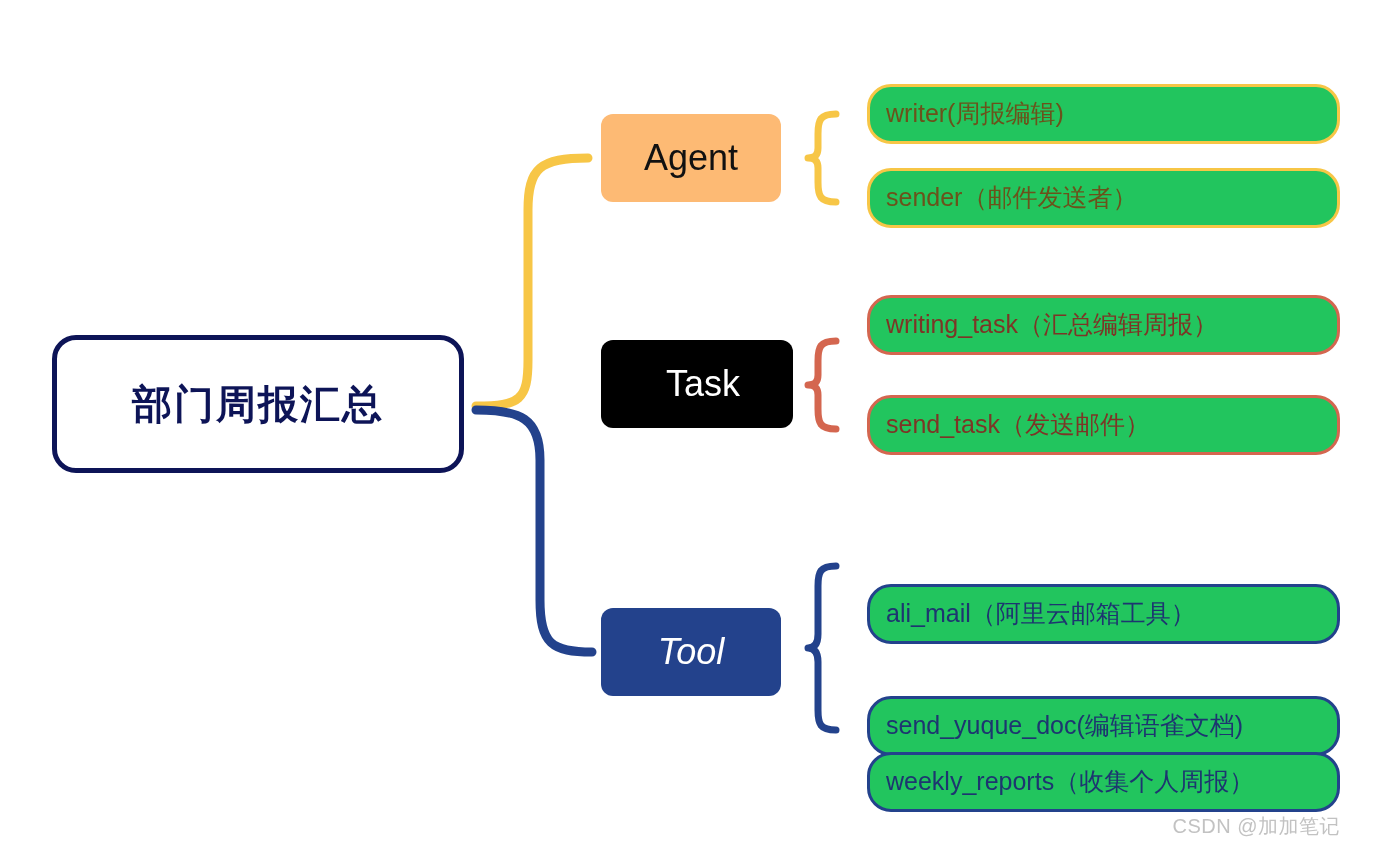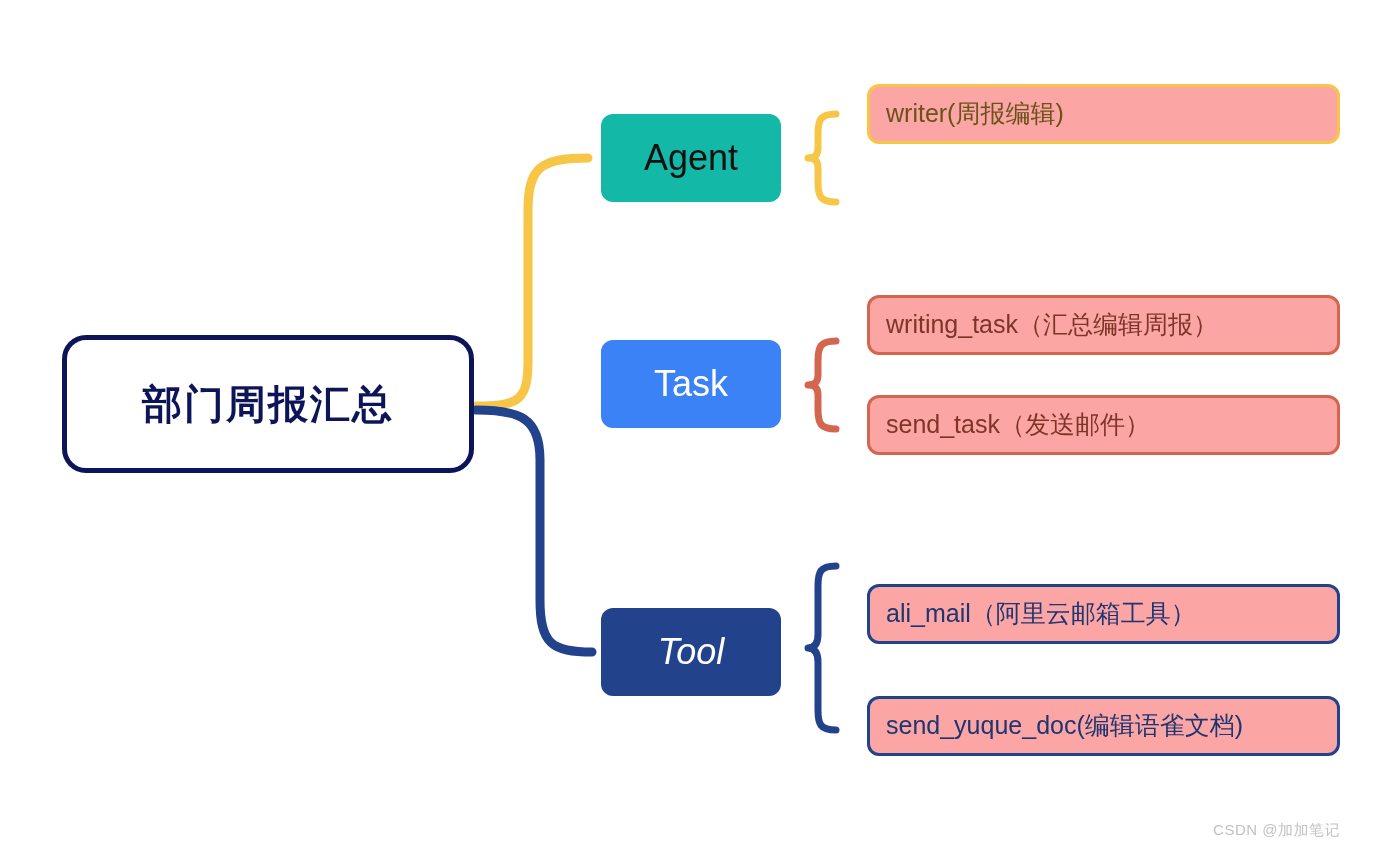--- a/index.html
+++ b/index.html
@@ -86,8 +86,8 @@
     width: 473px;
     height: 60px;
     box-sizing: border-box;
-    border-radius: 12px;
-    background: #fca5a5;
+    border-radius: 24px;
+    background: #22c55e;
     display: flex;
     align-items: center;
     padding-left: 16px;

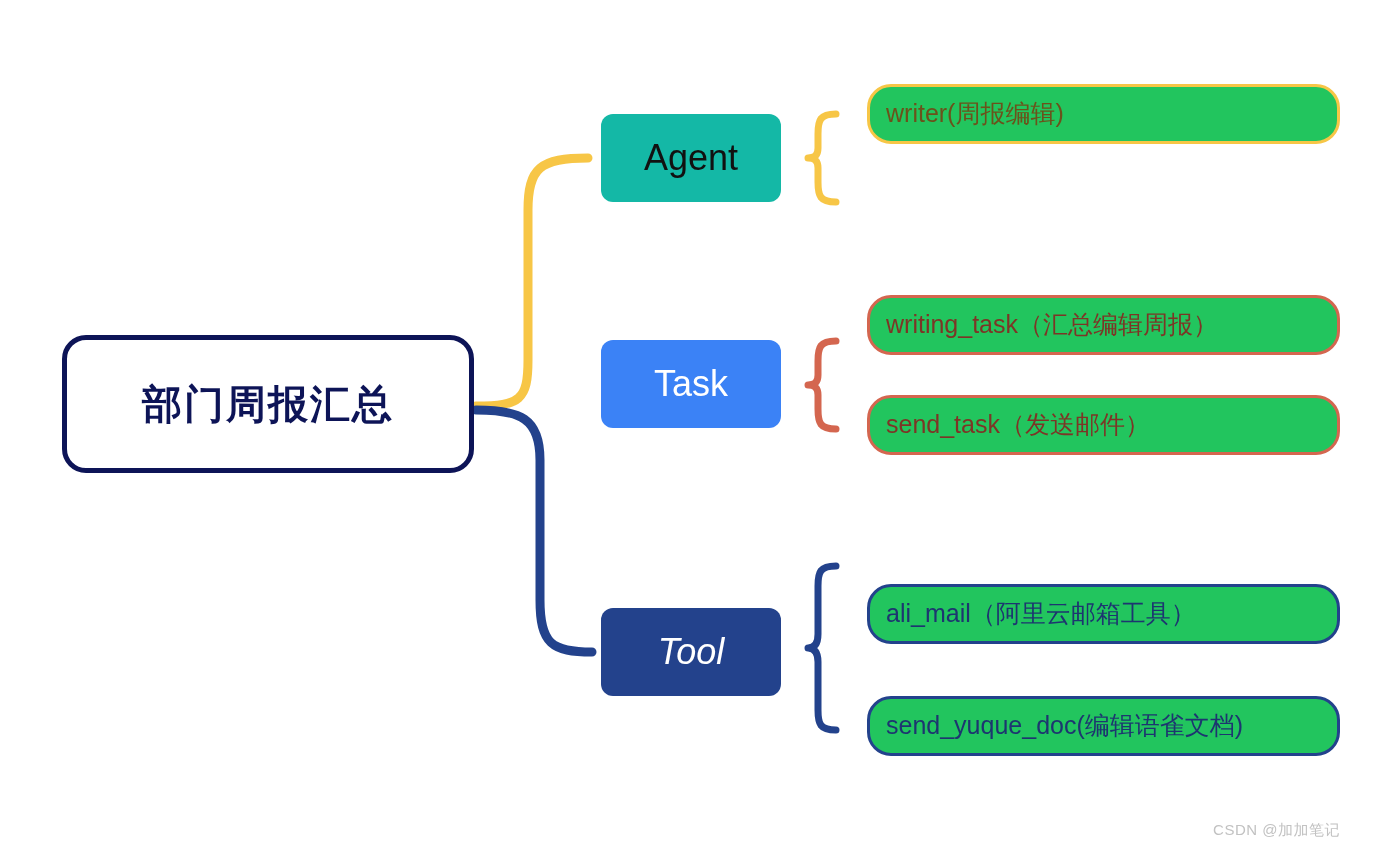--- a/index.html
+++ b/index.html
@@ -70,7 +70,7 @@
     line-height: 1;
   }
 
-  .cat-agent { left: 601px; top: 114px; background: #14b8a6; }
+  .cat-agent { left: 601px; top: 114px; background: #fdba74; }
   .cat-agent .cat-label { color: #111111; }
 
   .cat-task  { left: 601px; top: 340px; background: #3b82f6; }

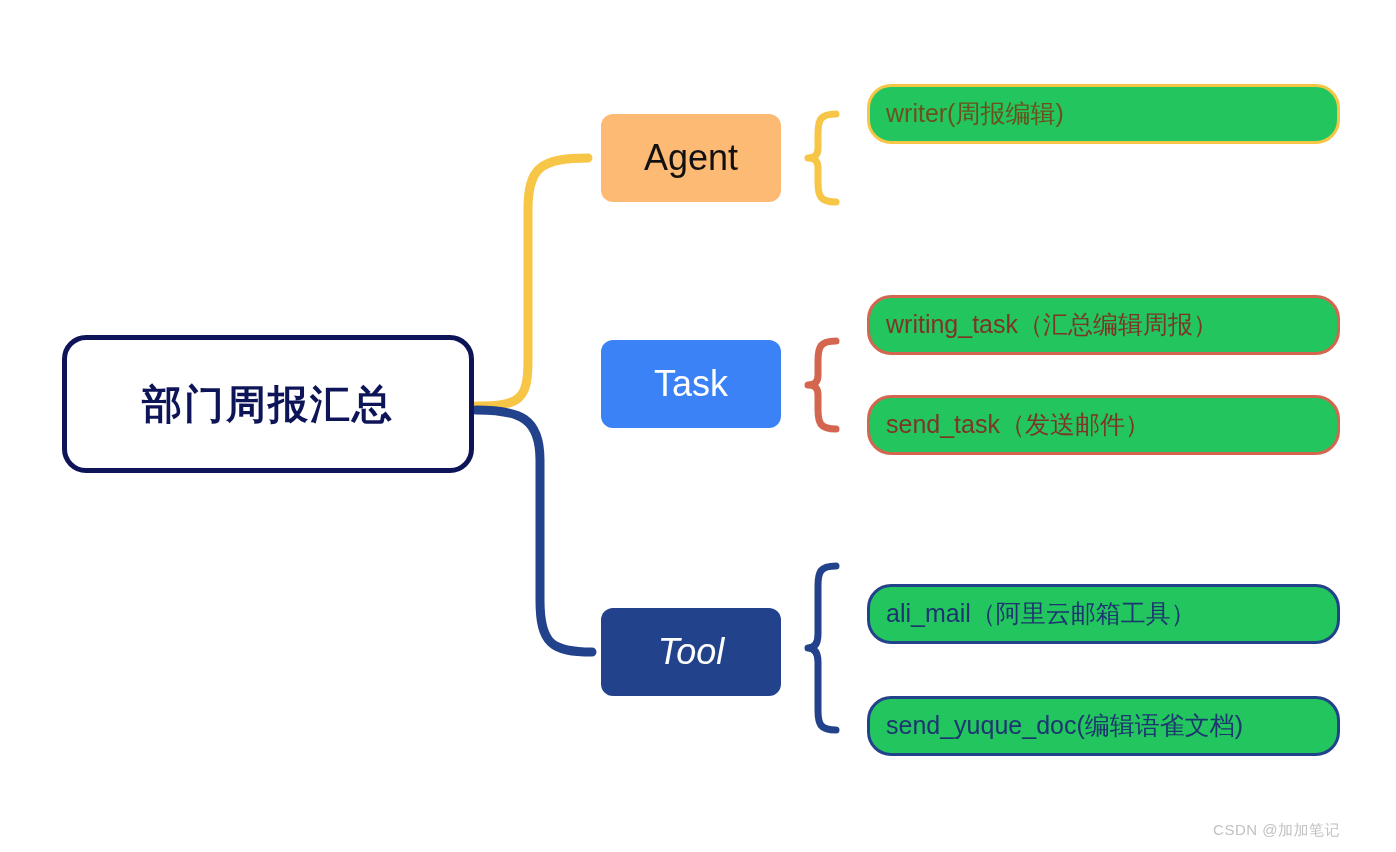--- a/index.html
+++ b/index.html
@@ -168,6 +168,9 @@
     <span class="leaf-label">writer(周报编辑)</span>
   </div>
 
+  <div class="leaf amber leaf-a2">
+    <span class="leaf-label">sender（邮件发送者）</span>
+  </div>
 
   <div class="cat-node cat-task">
     <span class="cat-label">Task</span>

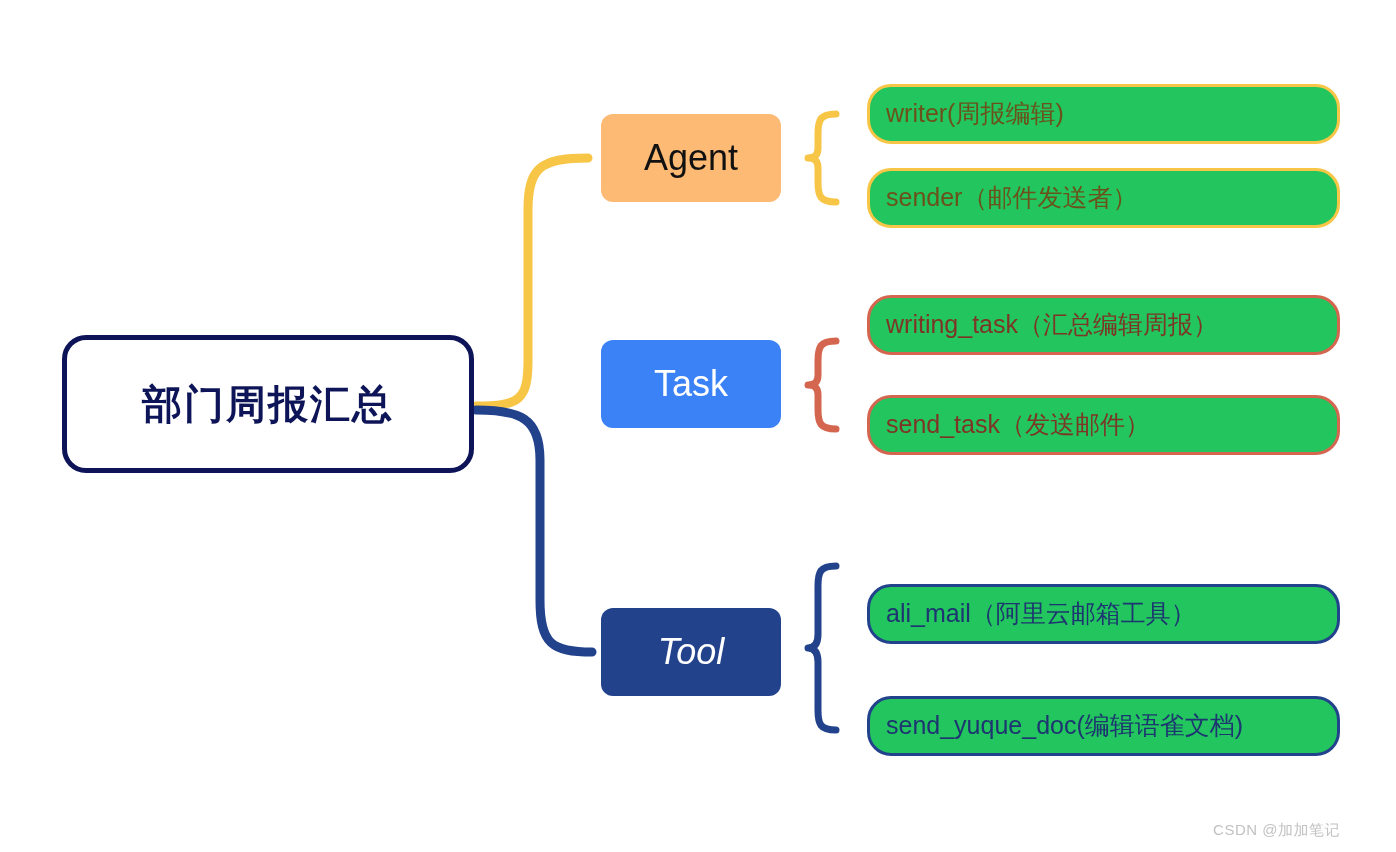--- a/index.html
+++ b/index.html
@@ -34,7 +34,7 @@
   
   .root-node {
     position: absolute;
-    left: 62px;
+    left: 52px;
     top: 335px;
     width: 412px;
     height: 138px;

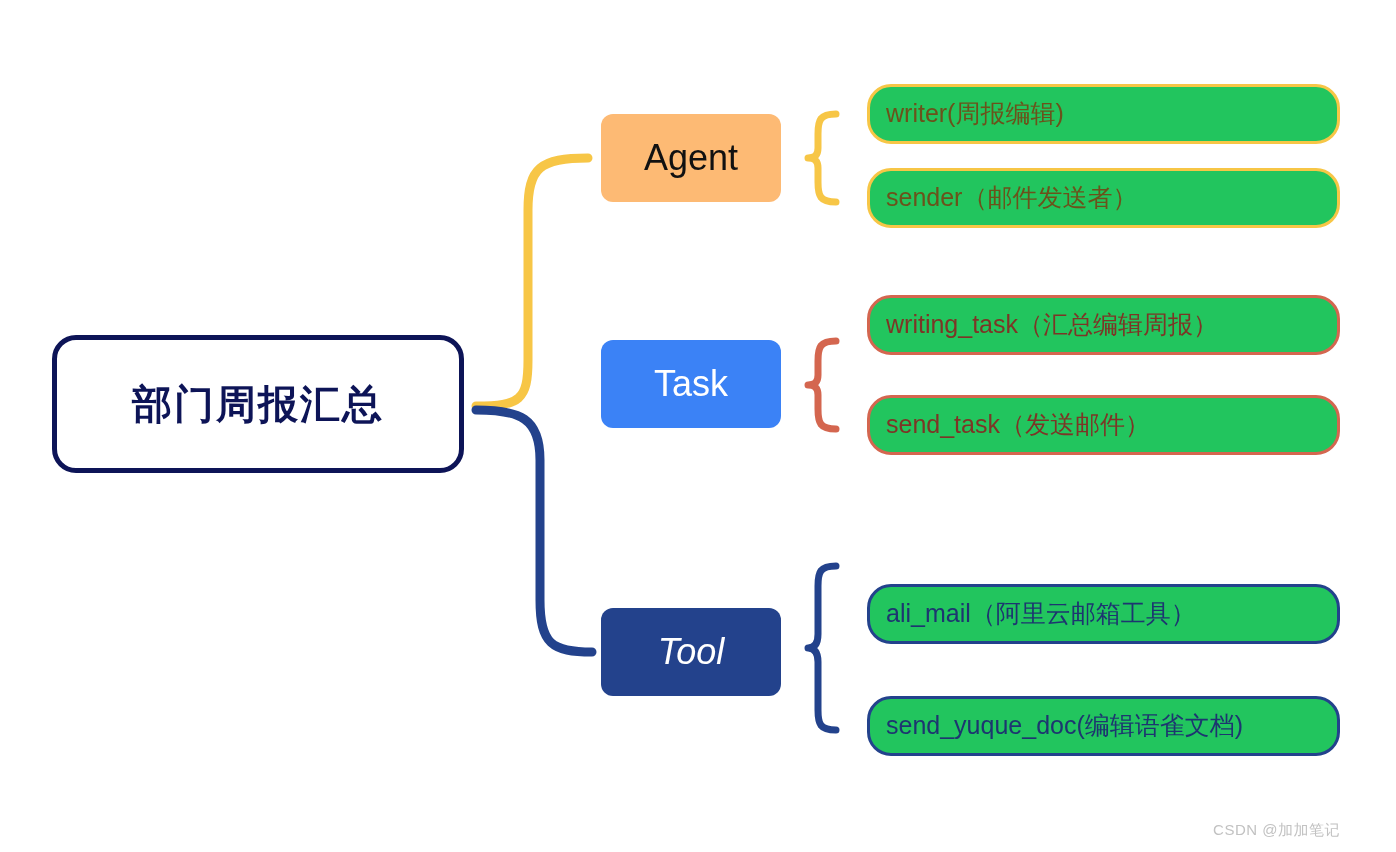--- a/index.html
+++ b/index.html
@@ -73,7 +73,7 @@
   .cat-agent { left: 601px; top: 114px; background: #fdba74; }
   .cat-agent .cat-label { color: #111111; }
 
-  .cat-task  { left: 601px; top: 340px; background: #3b82f6; }
+  .cat-task  { left: 601px; top: 340px; background: #000000; padding-left: 12px; }
   .cat-task .cat-label { color: #ffffff; }
 
   .cat-tool  { left: 601px; top: 608px; background: #23428c; font-style: italic; }

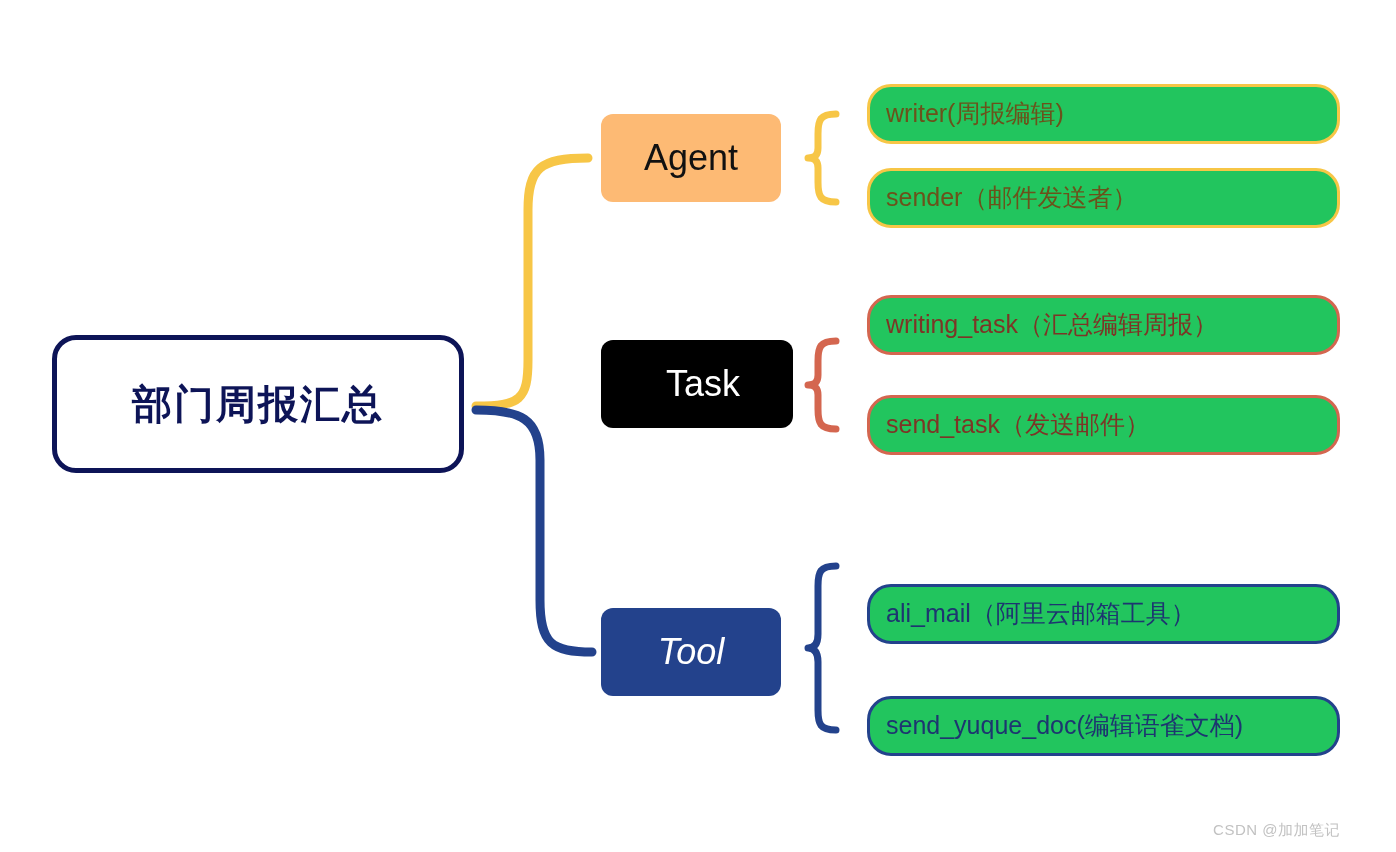--- a/index.html
+++ b/index.html
@@ -196,6 +196,9 @@
     <span class="leaf-label">send_yuque_doc(编辑语雀文档)</span>
   </div>
 
+  <div class="leaf navy leaf-o3">
+    <span class="leaf-label">weekly_reports（收集个人周报）</span>
+  </div>
 
   <div class="watermark">CSDN @加加笔记</div>
 

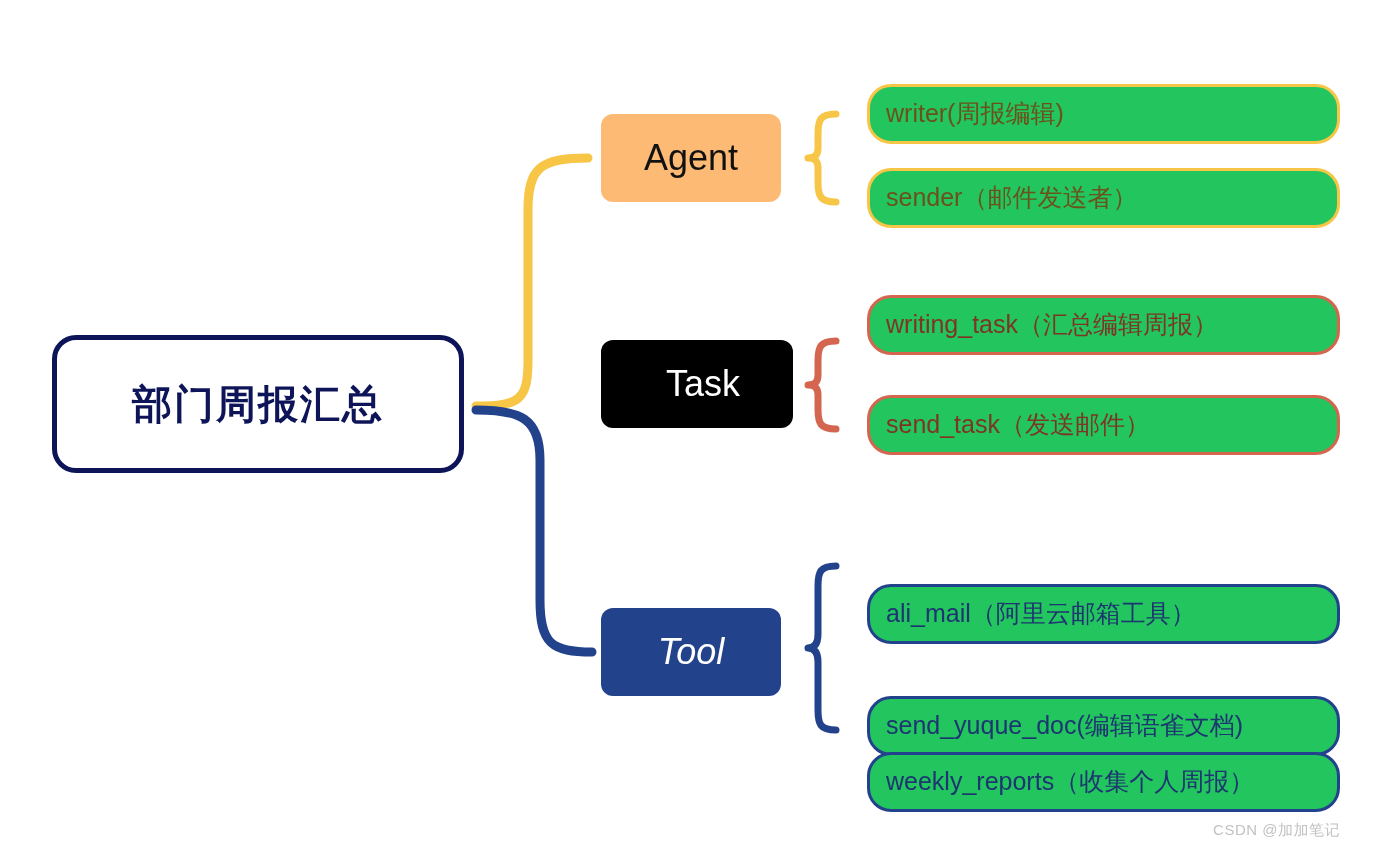--- a/index.html
+++ b/index.html
@@ -123,7 +123,7 @@
     position: absolute;
     right: 56px;
     bottom: 12px;
-    font-size: 15px;
+    font-size: 20px;
     color: #c2c2c2;
     letter-spacing: 0.5px;
     white-space: nowrap;

